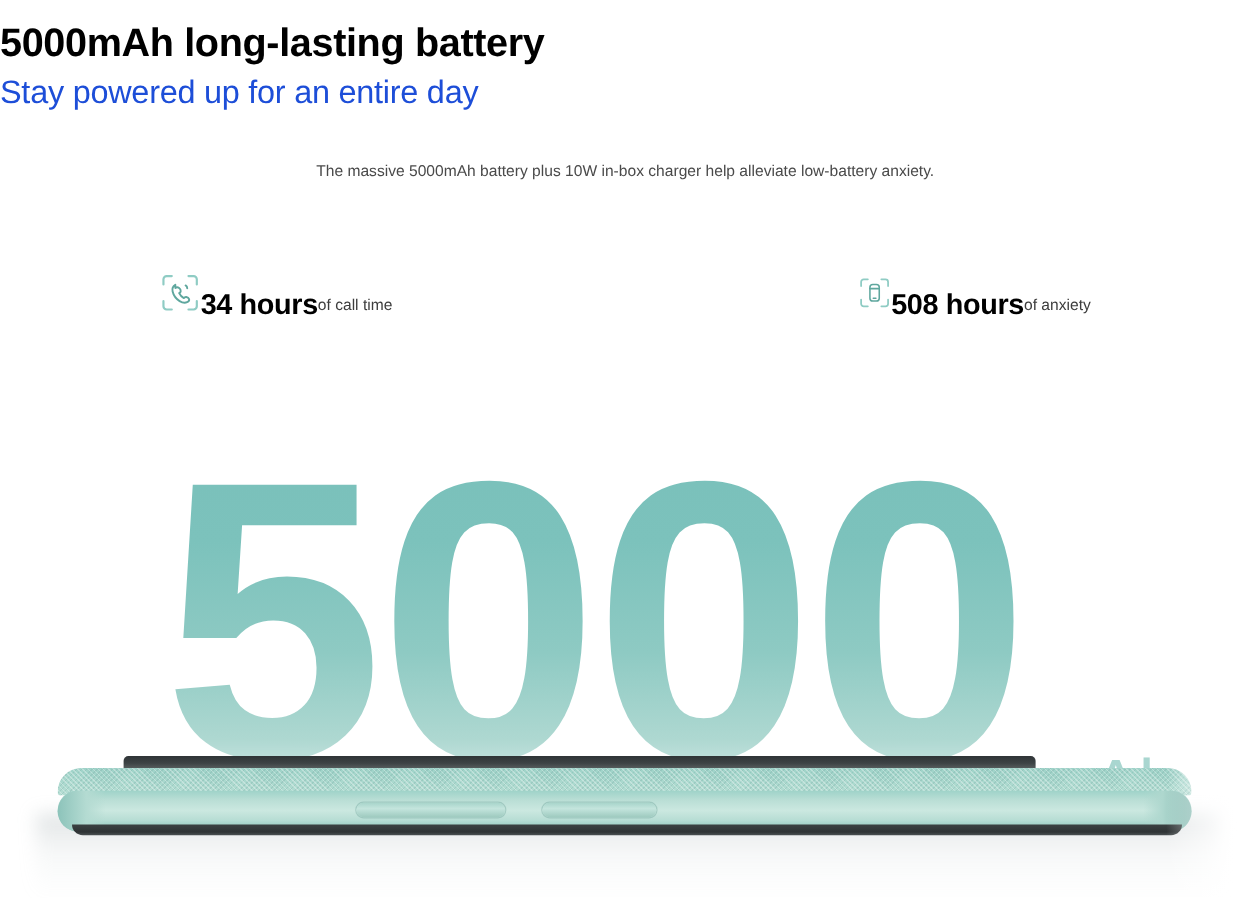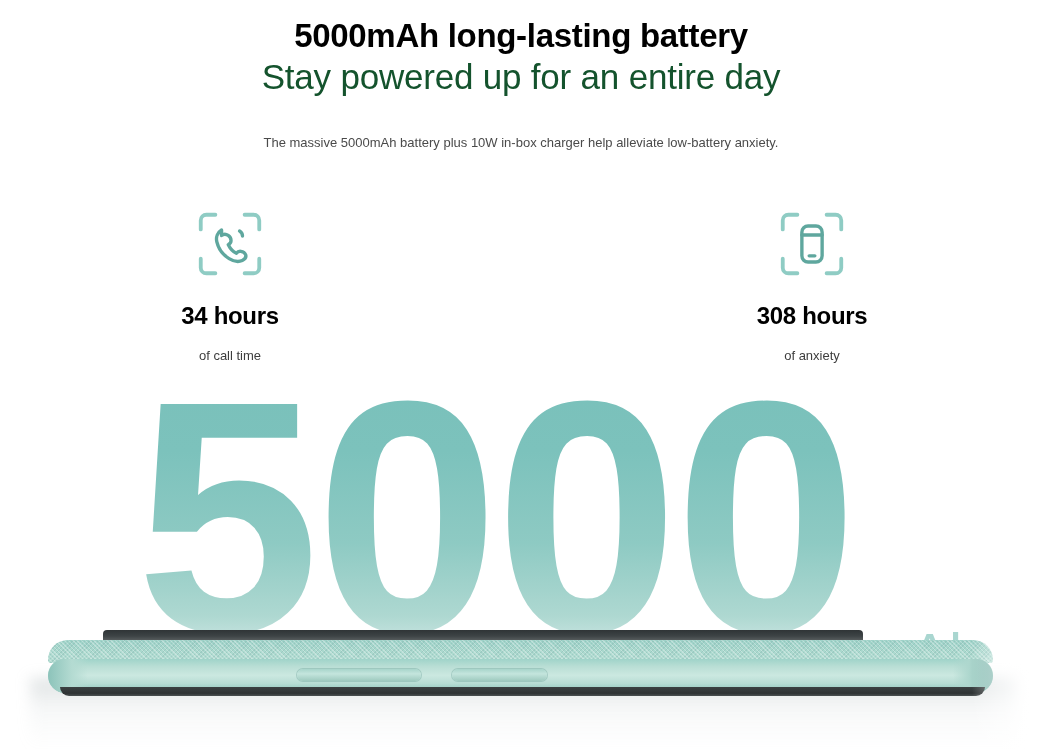--- a/index.html
+++ b/index.html
@@ -26,7 +26,6 @@
     top:16px;
     left:0;
     width:1042px;
-    text-align:center;
   }
   .hero-title {
     font-size:33px;

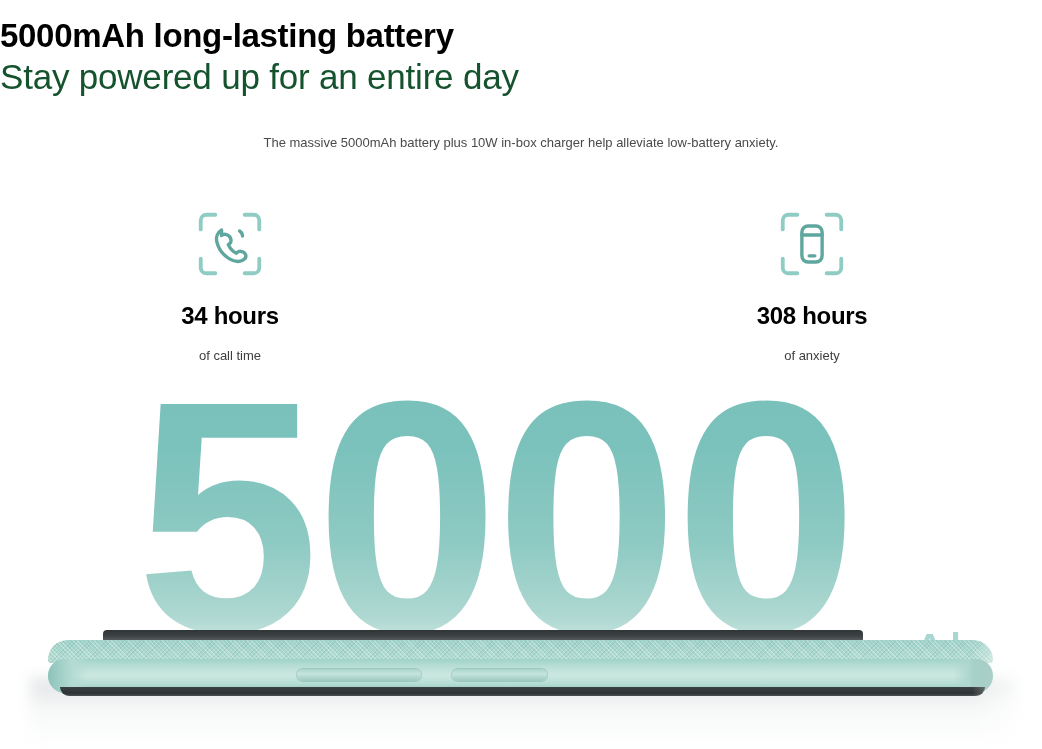--- a/index.html
+++ b/index.html
@@ -36,9 +36,9 @@
     white-space:nowrap;
   }
   .hero-subtitle {
-    font-size:35px;
+    font-size:27px;
     font-weight:400;
-    color:#14532d;
+    color:#1d4ed8;
     line-height:42px;
     letter-spacing:-0.2px;
     white-space:nowrap;

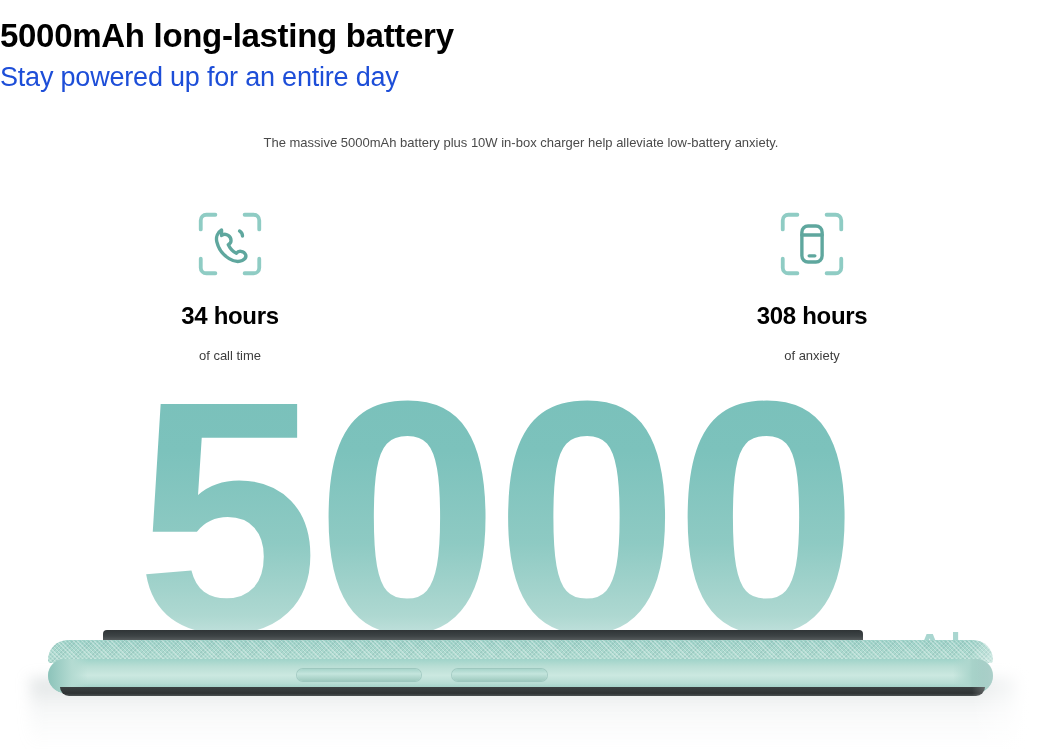--- a/index.html
+++ b/index.html
@@ -66,7 +66,7 @@
   .stat {
     width:194px;
     display:flex;
-    flex-direction:column;
+    flex-direction:row;
     align-items:center;
   }
   .stat-icon {

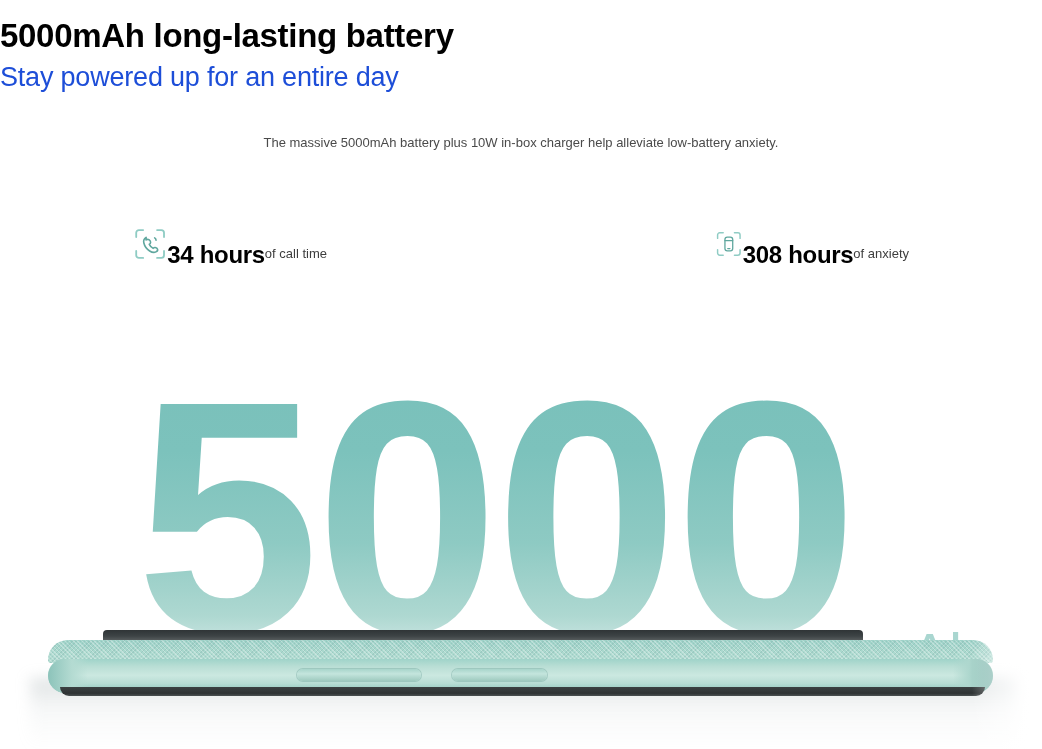--- a/index.html
+++ b/index.html
@@ -290,7 +290,7 @@
           <path d="M29.5 42.5 h5"></path>
         </g>
       </svg>
-      <div class="stat-value">308 hours</div>
+      <div class="stat-value">508 hours</div>
       <div class="stat-label">of anxiety</div>
     </div>
 

